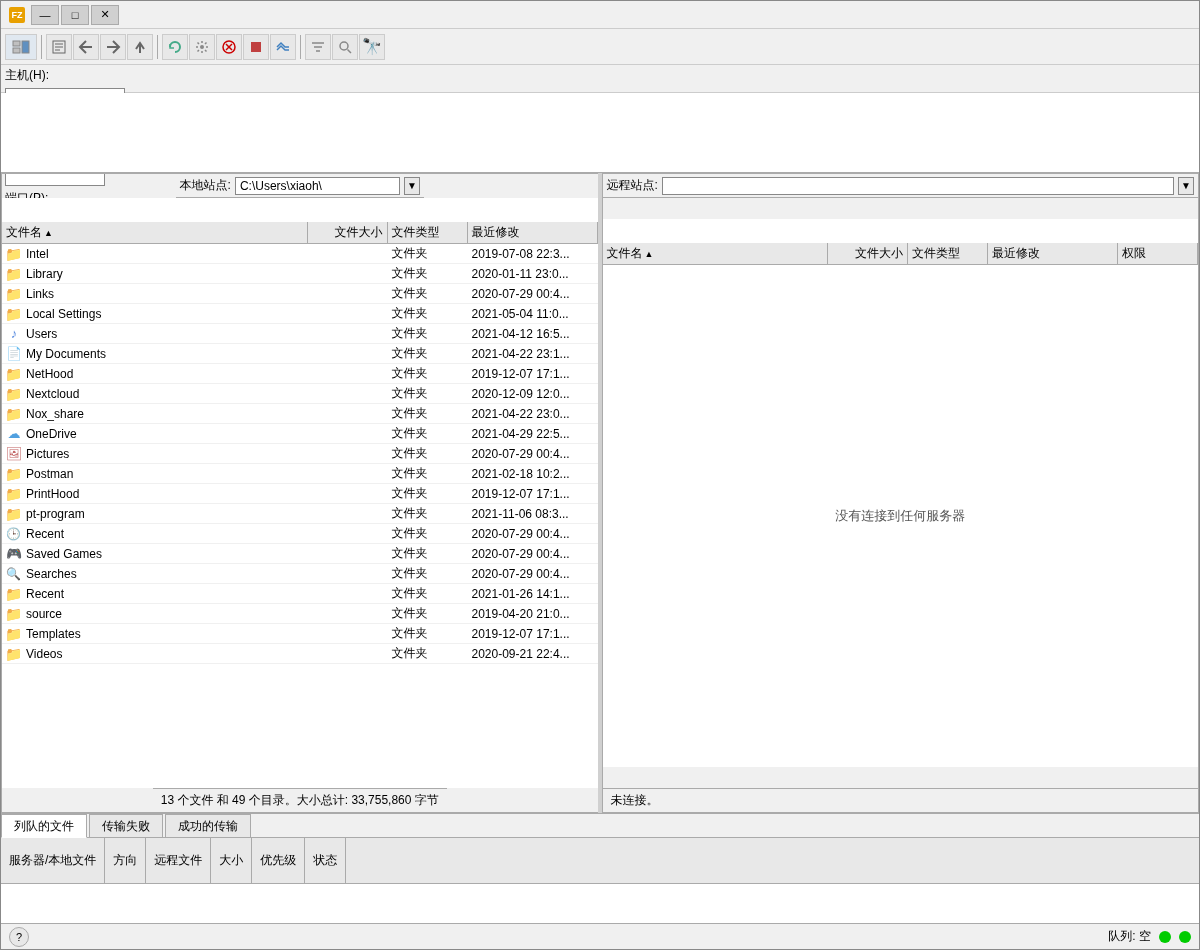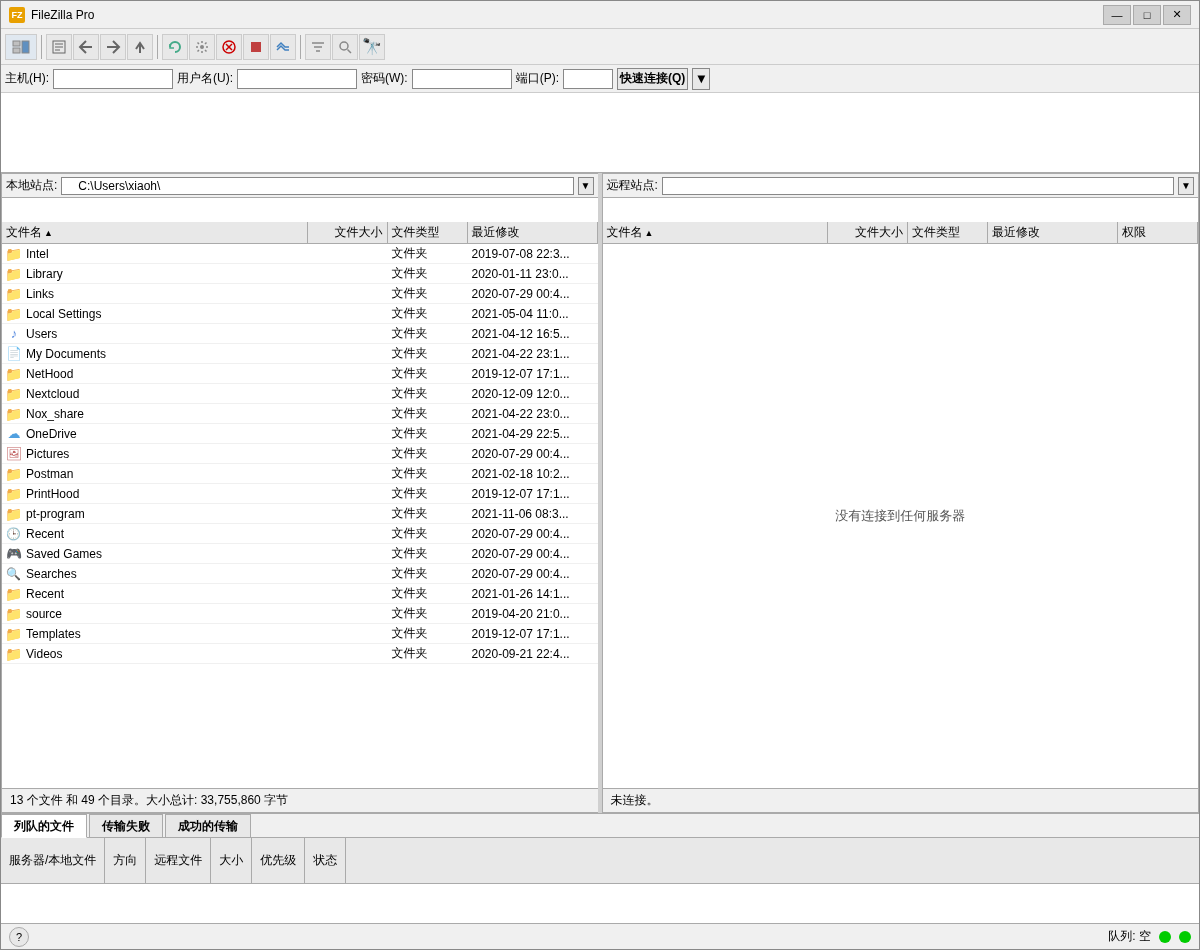--- a/index.html
+++ b/index.html
@@ -104,7 +104,6 @@
     <div class="titlebar-icon">
       <span style="font-size:9px;font-weight:bold;color:#fff;">FZ</span>
     </div>
-    <span class="titlebar-title">FileZilla Pro</span>
     <div class="titlebar-controls">
       <button class="titlebar-btn">—</button>
       <button class="titlebar-btn">□</button>

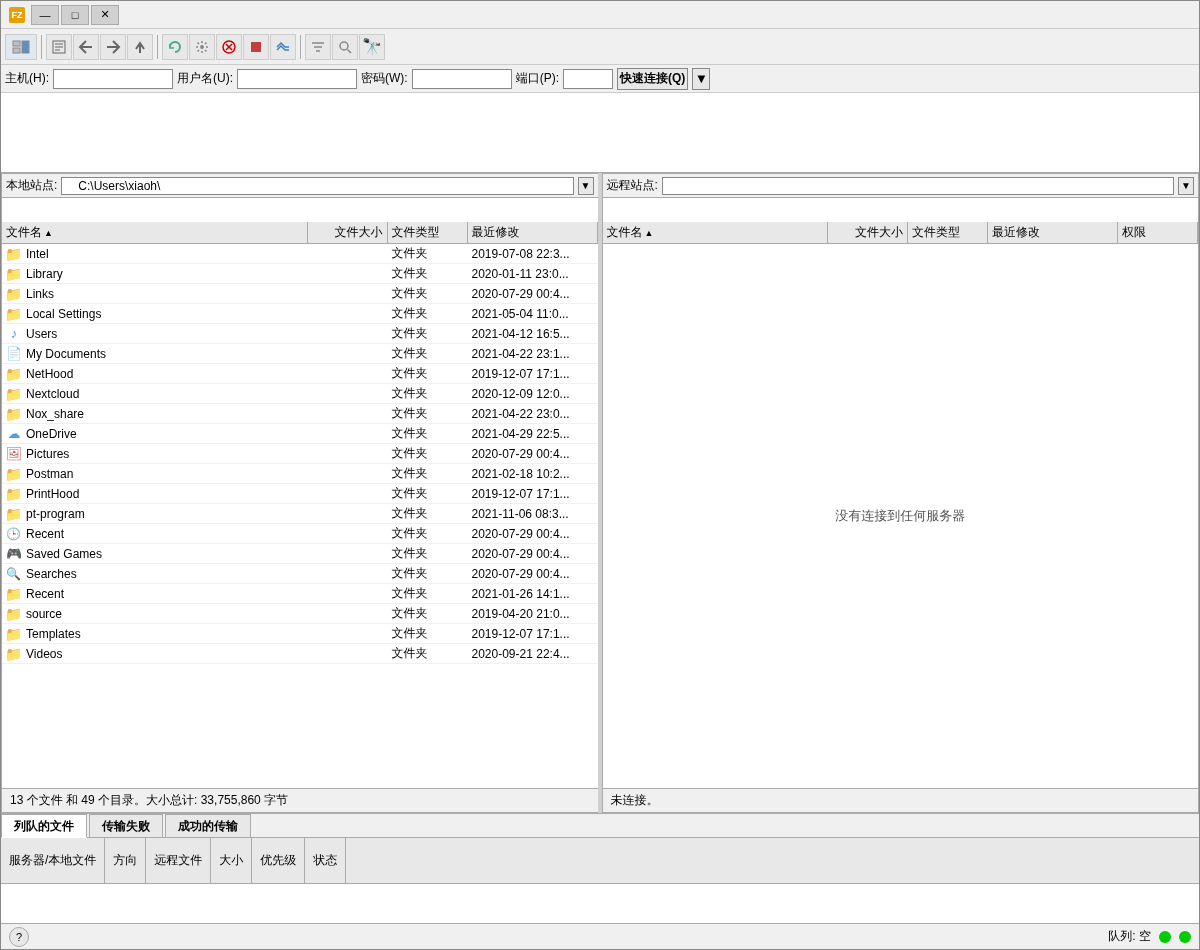--- a/index.html
+++ b/index.html
@@ -23,7 +23,7 @@
     .tb-group { display: flex; gap: 1px; }
 
     
-    .connbar { background: #f0f0f0; height: 28px; display: flex; align-items: center; padding: 2px 4px; border-bottom: 1px solid #ccc; gap: 4px; }
+    .connbar { background: #f0f0f0; height: 28px; display: flex; align-items: flex-start; padding: 2px 4px; border-bottom: 1px solid #ccc; gap: 4px; flex-direction: column; }
     .connbar-label { font-size: 12px; white-space: nowrap; }
     .connbar-input { height: 20px; border: 1px solid #888; padding: 0 4px; font-size: 12px; background: white; }
     .connbar-btn { height: 22px; padding: 0 2px; background: #e8e8e8; border: 1px solid #888; cursor: pointer; font-size: 12px; font-weight: bold; }

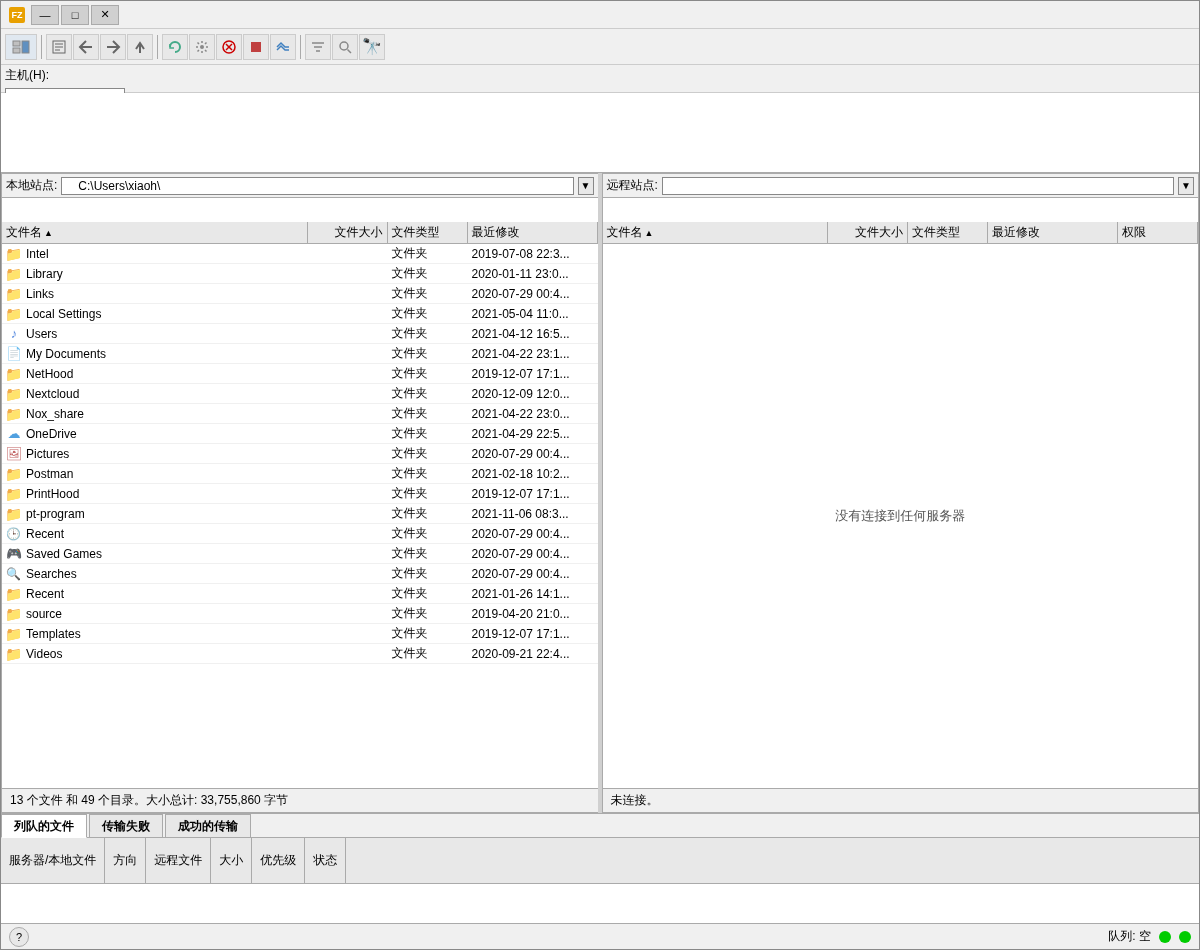--- a/index.html
+++ b/index.html
@@ -34,7 +34,7 @@
 
     
     .panel { display: flex; flex-direction: column; border: 1px solid #aaa; }
-    .panel-left { flex: 1; border-right: none; }
+    .panel-left { flex: 1; border-right: none; align-items: center; }
     .panel-right { flex: 1; }
 
     .panel-header { background: #f0f0f0; height: 24px; display: flex; align-items: center; padding: 0 4px; border-bottom: 1px solid #aaa; gap: 4px; }

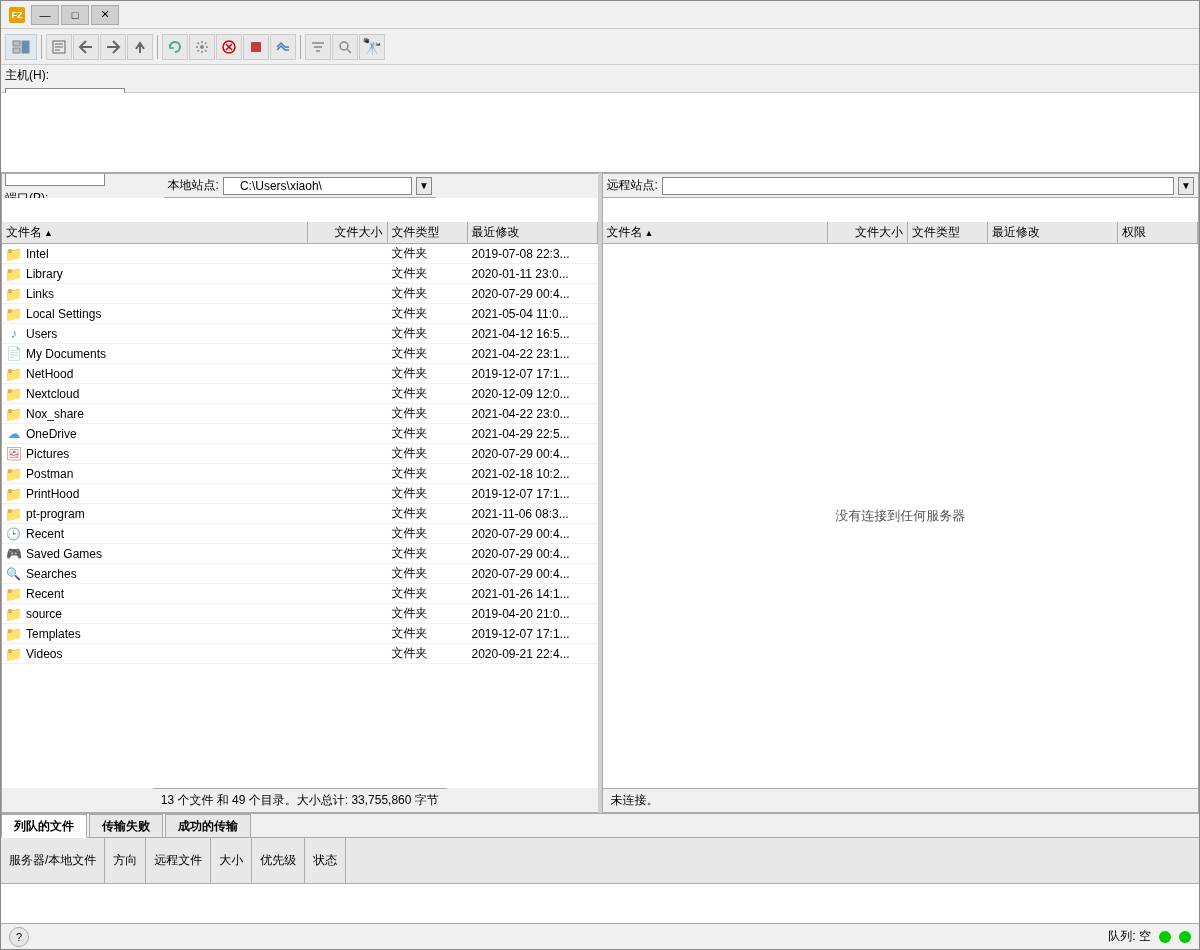--- a/index.html
+++ b/index.html
@@ -39,7 +39,7 @@
 
     .panel-header { background: #f0f0f0; height: 24px; display: flex; align-items: center; padding: 0 4px; border-bottom: 1px solid #aaa; gap: 4px; }
     .panel-header-label { font-size: 12px; white-space: nowrap; }
-    .panel-header-path { flex: 1; height: 18px; border: 1px solid #888; background: white; padding: 0 16px; font-size: 12px; }
+    .panel-header-path { flex: 1; height: 18px; border: 1px solid #888; background: white; padding: 0 4px; font-size: 12px; }
     .panel-header-dropdown { width: 16px; height: 18px; background: #e8e8e8; border: 1px solid #888; cursor: pointer; display: flex; align-items: center; justify-content: center; font-size: 10px; }
 
     .file-table { width: 100%; background: white; overflow: hidden; flex: 1; display: flex; flex-direction: column; }

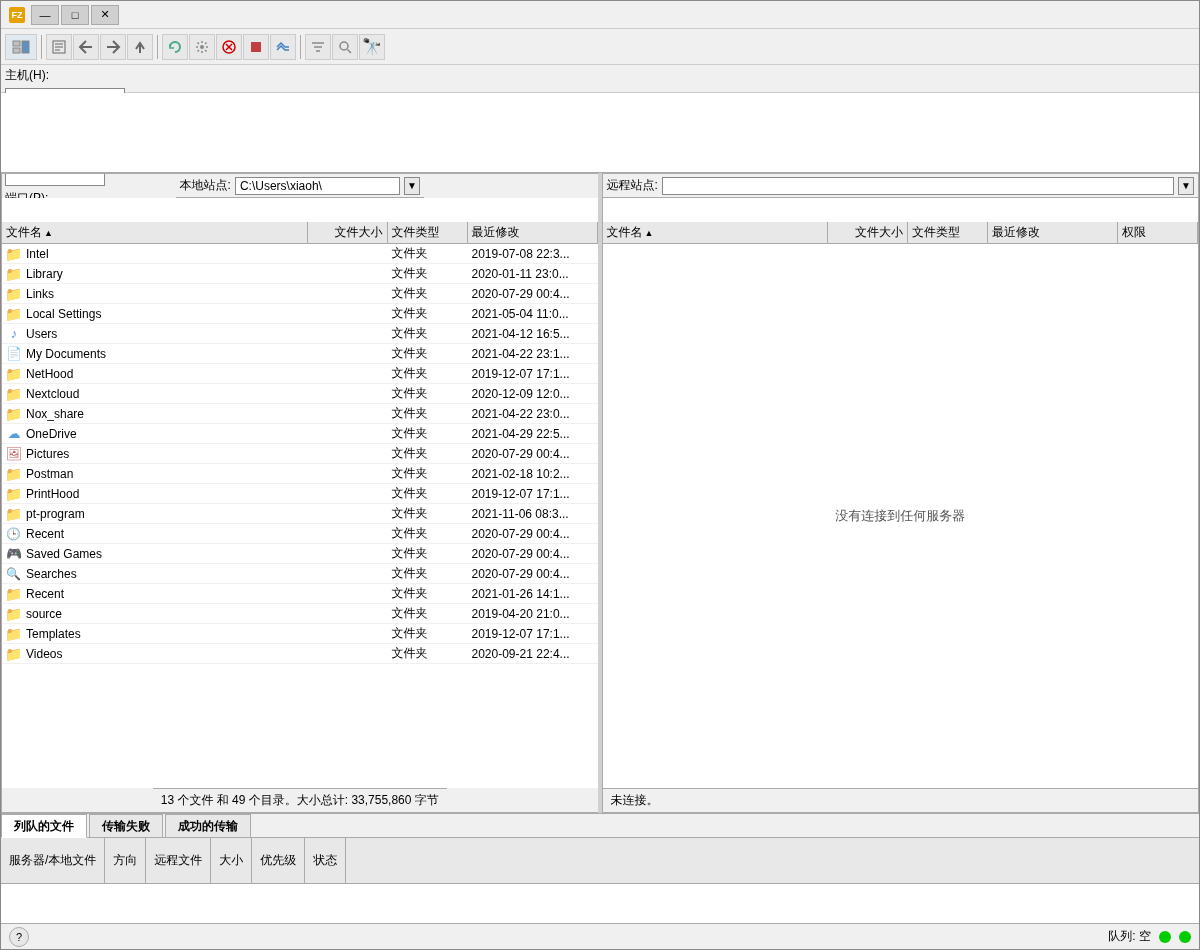--- a/index.html
+++ b/index.html
@@ -35,7 +35,7 @@
     
     .panel { display: flex; flex-direction: column; border: 1px solid #aaa; }
     .panel-left { flex: 1; border-right: none; align-items: center; }
-    .panel-right { flex: 1; }
+    .panel-right { flex: 1; gap: 21px; }
 
     .panel-header { background: #f0f0f0; height: 24px; display: flex; align-items: center; padding: 0 4px; border-bottom: 1px solid #aaa; gap: 4px; }
     .panel-header-label { font-size: 12px; white-space: nowrap; }

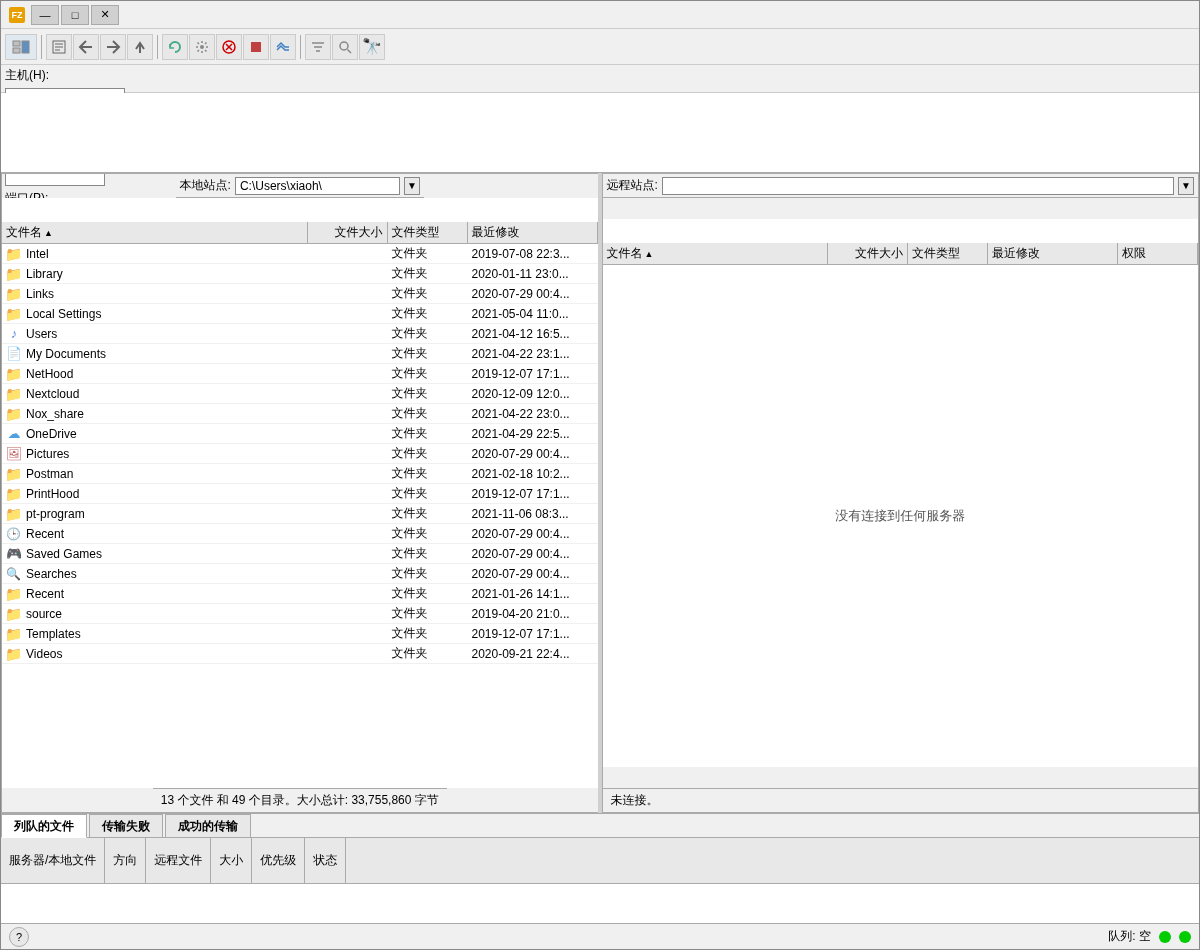--- a/index.html
+++ b/index.html
@@ -60,7 +60,7 @@
 
     
     .queue-area { background: white; border-top: 1px solid #aaa; display: flex; flex-direction: column; height: 110px; }
-    .queue-tabs { display: flex; background: #f0f0f0; border-bottom: 1px solid #aaa; height: 24px; font-weight: bold; }
+    .queue-tabs { display: flex; background: #f0f0f0; border-bottom: 1px solid #aaa; height: 24px; }
     .queue-tab { padding: 2px 12px; font-size: 12px; cursor: pointer; border: 1px solid #aaa; border-bottom: none; background: #e8e8e8; margin-right: 2px; display: flex; align-items: center; }
     .queue-tab.active { background: white; border-bottom: 1px solid white; margin-bottom: -1px; z-index: 1; }
 

